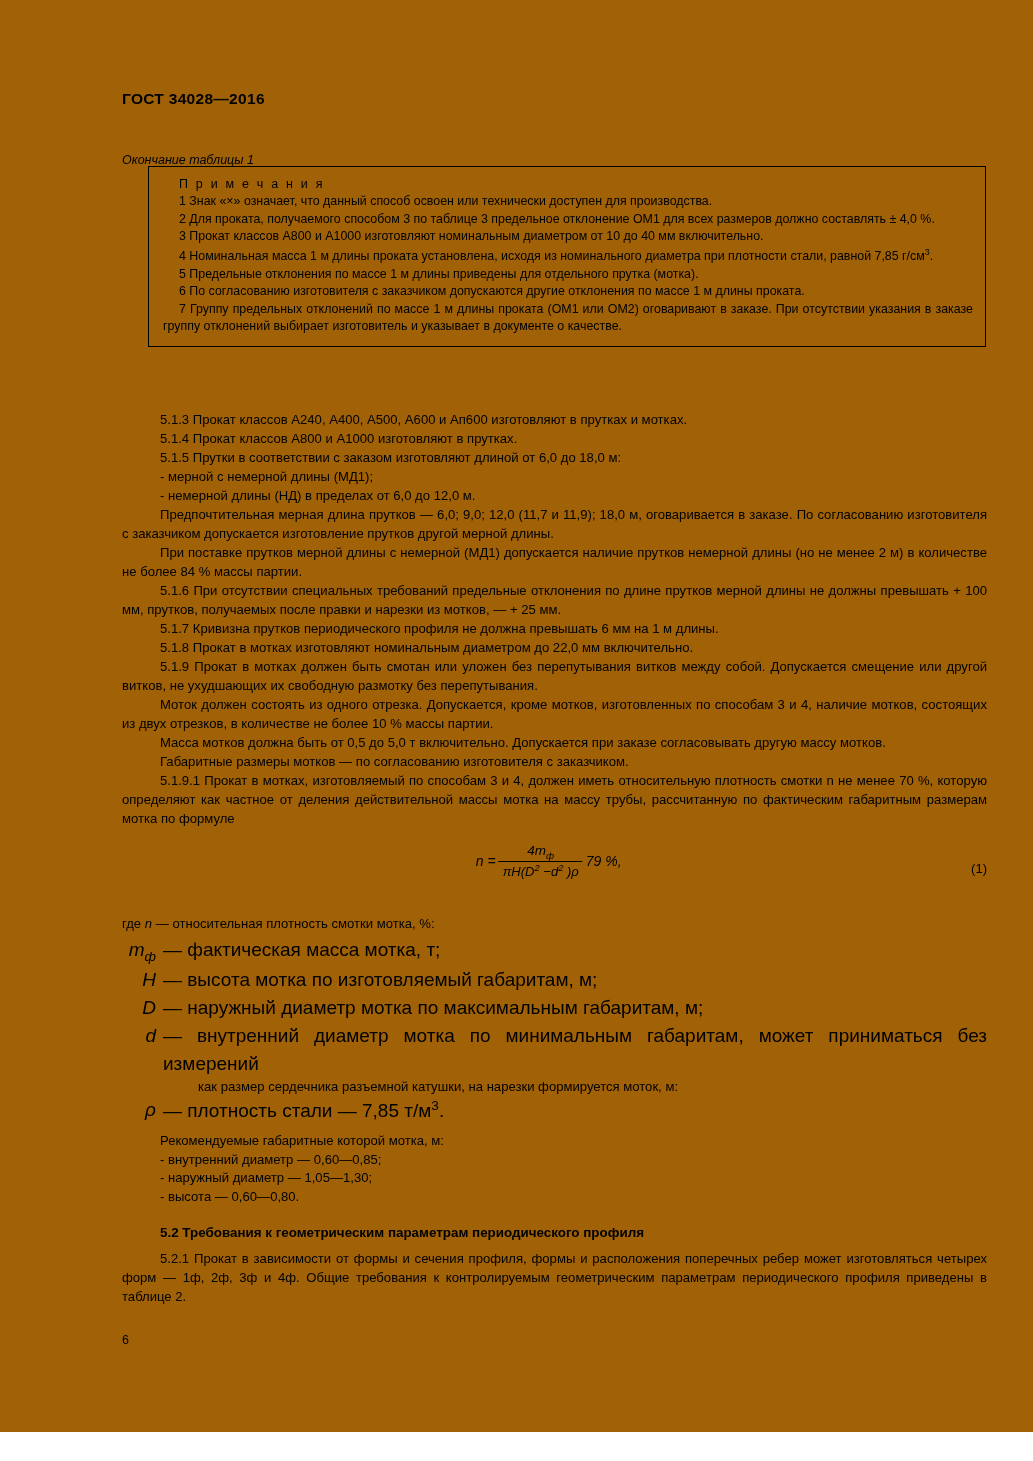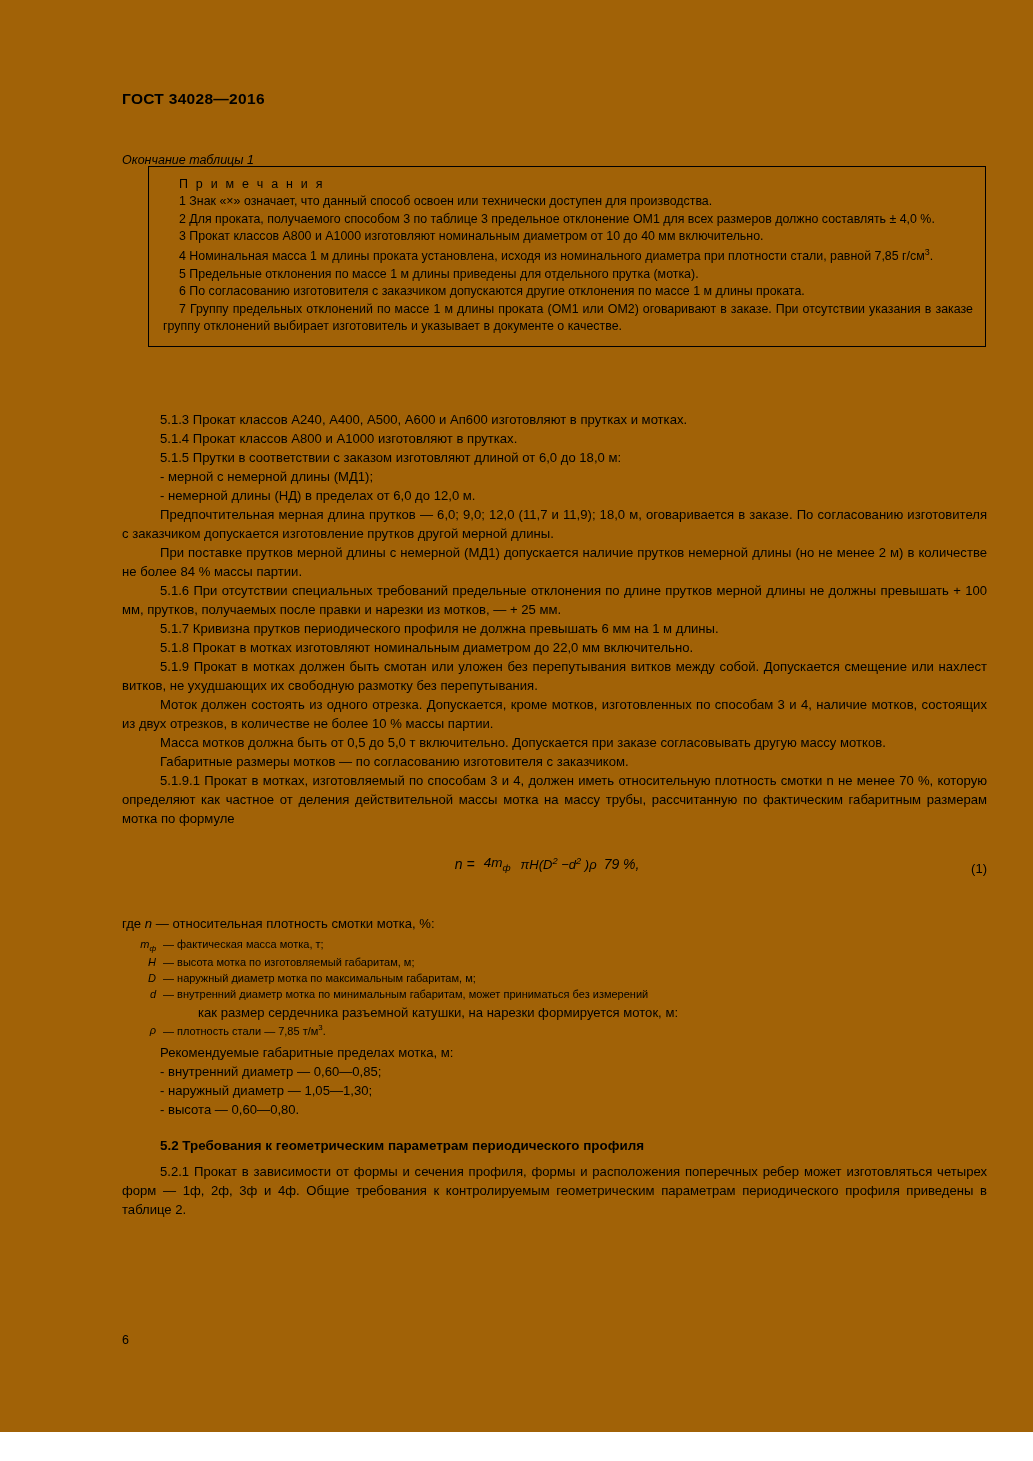--- a/index.html
+++ b/index.html
@@ -201,7 +201,7 @@
     <p class="tx">5.1.6 При отсутствии специальных требований предельные отклонения по длине прутков мерной длины не должны превышать + 100 мм, прутков, получаемых после правки и нарезки из мотков, — + 25 мм.</p>
     <p class="tx">5.1.7 Кривизна прутков периодического профиля не должна превышать 6 мм на 1 м длины.</p>
     <p class="tx">5.1.8 Прокат в мотках изготовляют номинальным диаметром до 22,0 мм включительно.</p>
-    <p class="tx">5.1.9 Прокат в мотках должен быть смотан или уложен без перепутывания витков между собой. Допускается смещение или нахлест витков, не ухудшающих их свободную размотку без перепутывания.</p>
+    <p class="tx">5.1.9 Прокат в мотках должен быть смотан или уложен без перепутывания витков между собой. Допускается смещение или другой витков, не ухудшающих их свободную размотку без перепутывания.</p>
     <p class="tx">Моток должен состоять из одного отрезка. Допускается, кроме мотков, изготовленных по способам 3 и 4, наличие мотков, состоящих из двух отрезков, в количестве не более 10 % массы партии.</p>
     <p class="tx">Масса мотков должна быть от 0,5 до 5,0 т включительно. Допускается при заказе согласовывать другую массу мотков.</p>
     <p class="tx">Габаритные размеры мотков — по согласованию изготовителя с заказчиком.</p>

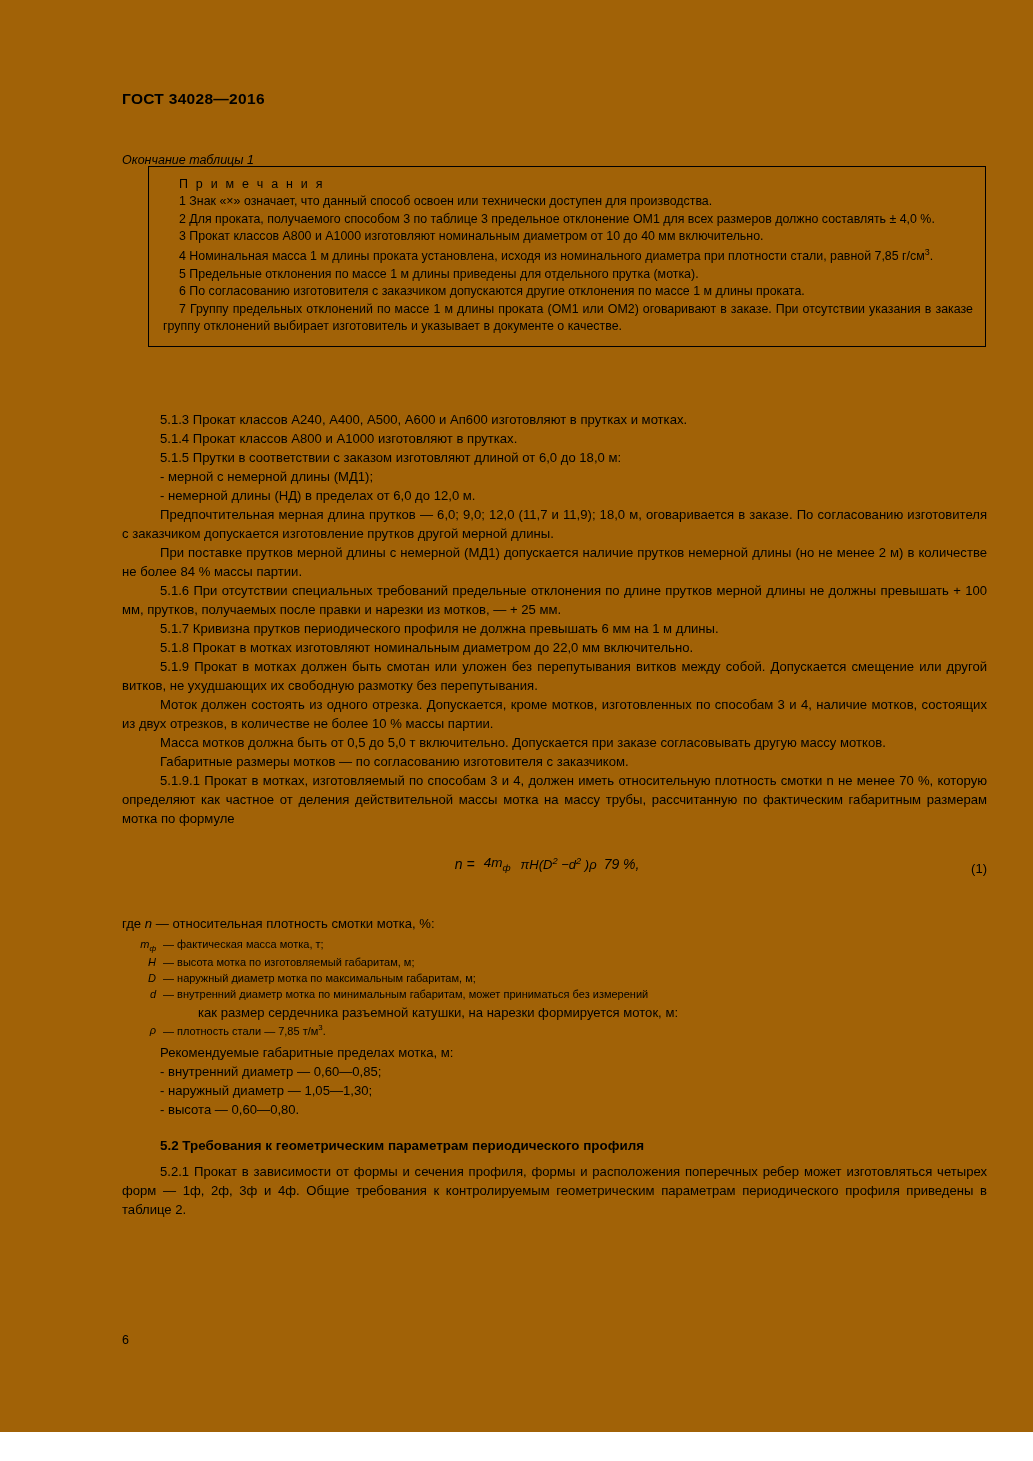--- a/index.html
+++ b/index.html
@@ -105,9 +105,9 @@
   }
   .frac {
     display: inline-flex;
-    flex-direction: row;
+    flex-direction: column;
     align-items: center;
-    margin: 12px 3px;
+    margin: 0 3px;
     vertical-align: middle;
   }
   .frac .num {

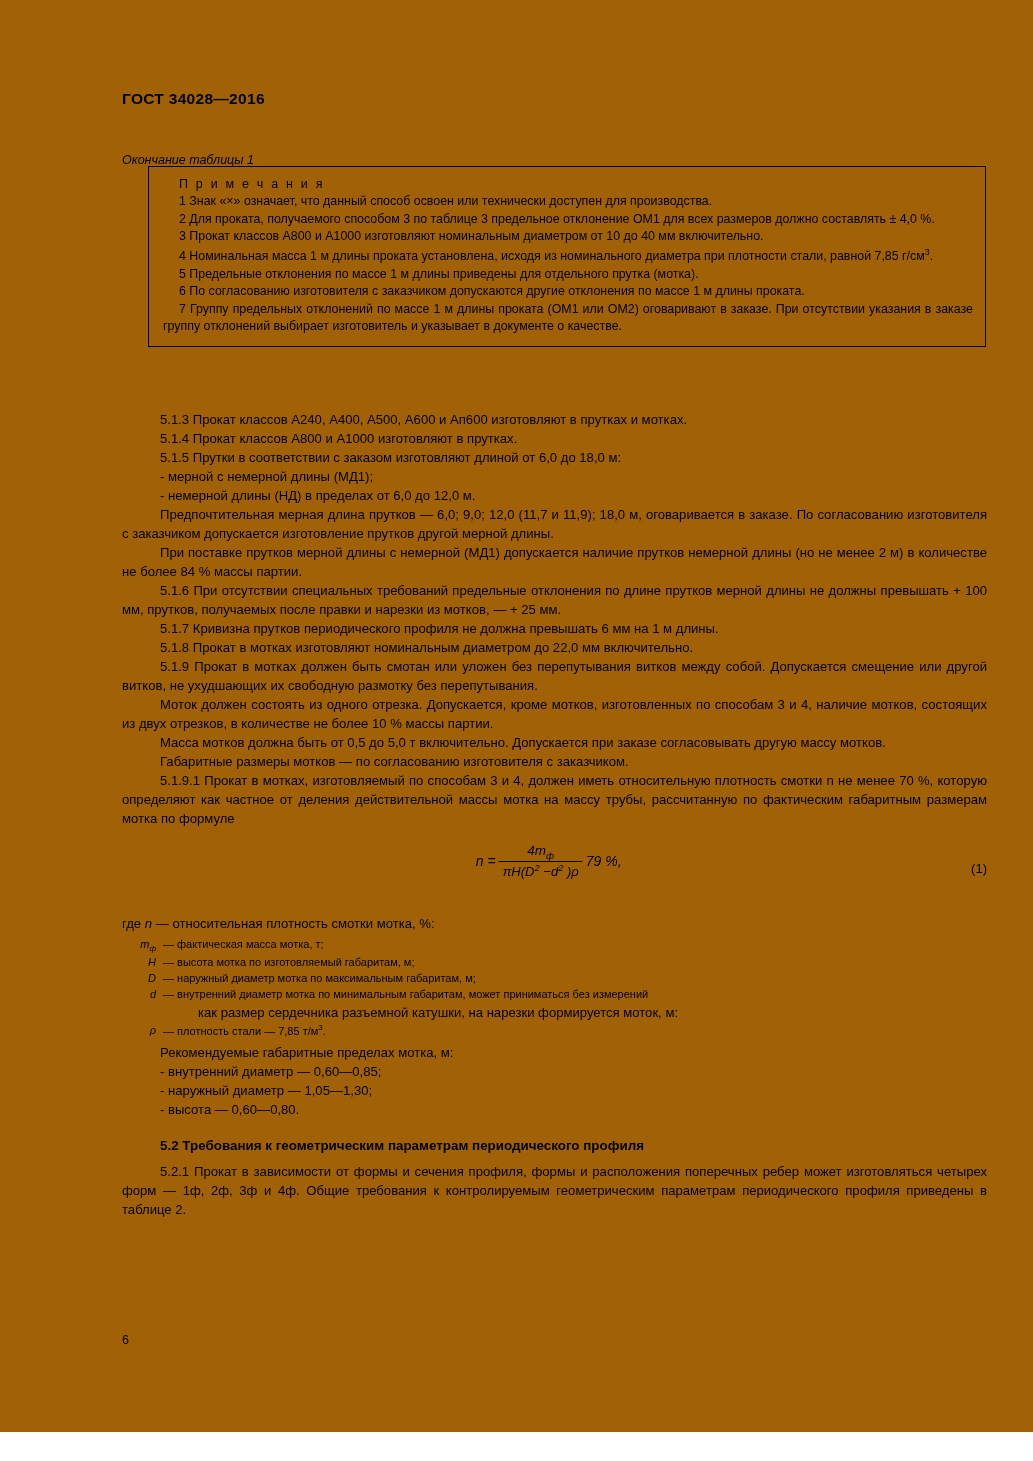--- a/index.html
+++ b/index.html
@@ -135,7 +135,7 @@
     margin-top: 2px;
   }
   .defs .row {
-    font-size: 11px;
+    font-size: 19px;
     line-height: 1.46;
     display: flex;
     text-align: justify;

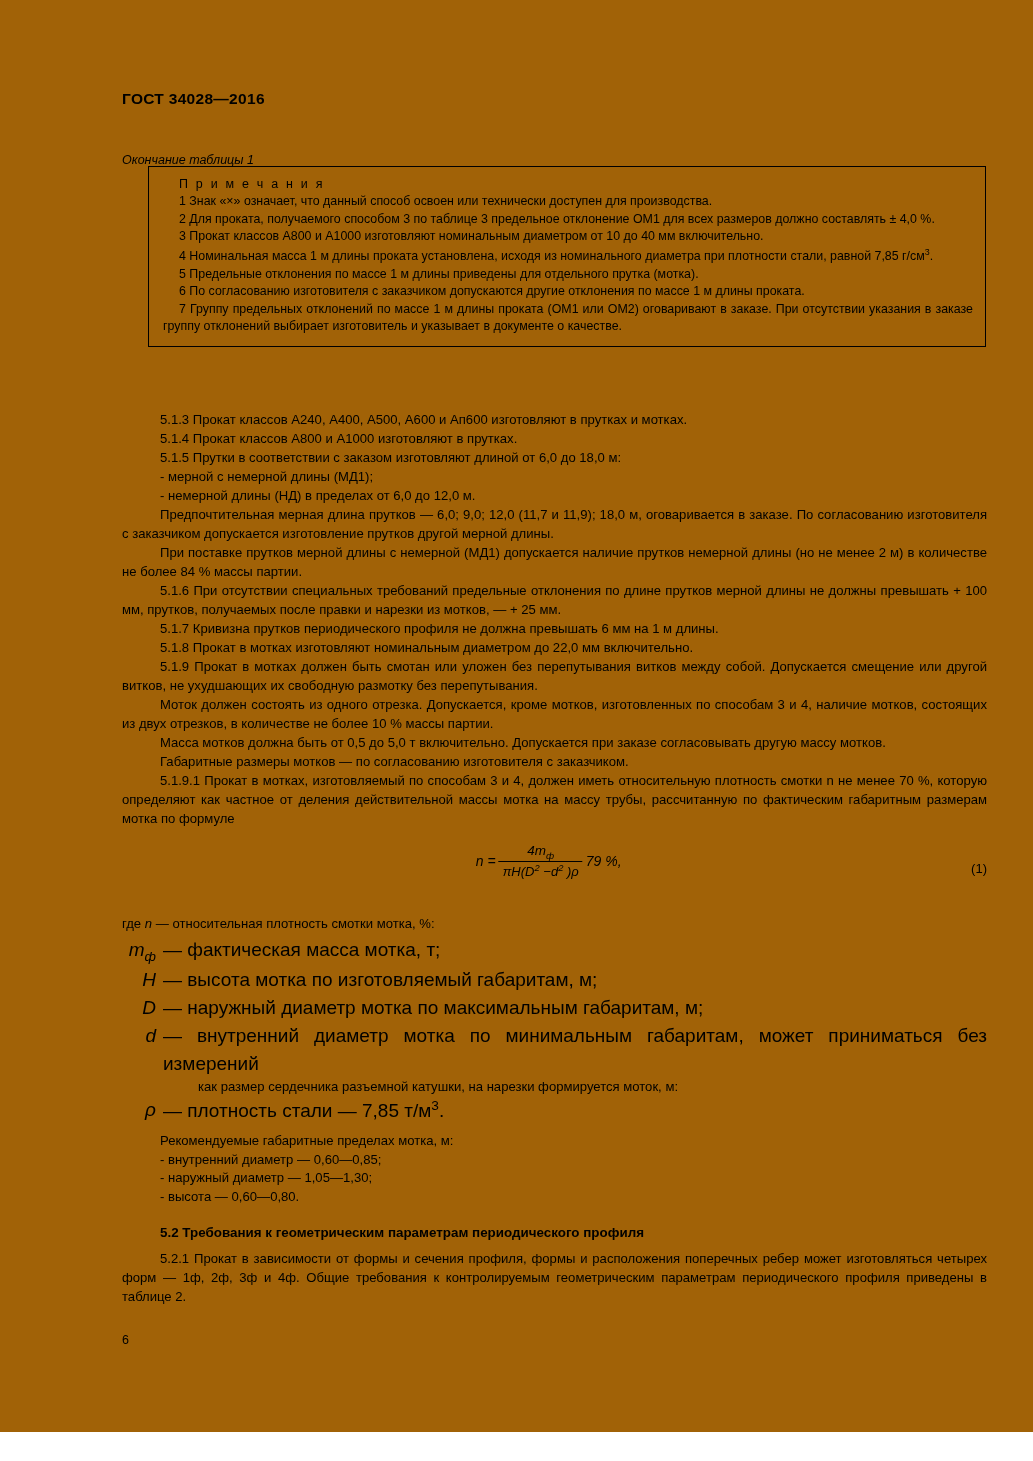--- a/index.html
+++ b/index.html
@@ -247,7 +247,7 @@
     </div>
 
     <div class="gap-s"></div>
-    <p class="tx">Рекомендуемые габаритные пределах мотка, м:</p>
+    <p class="tx">Рекомендуемые габаритные которой мотка, м:</p>
     <p class="tx dash">- внутренний диаметр — 0,60—0,85;</p>
     <p class="tx dash">- наружный диаметр — 1,05—1,30;</p>
     <p class="tx dash">- высота — 0,60—0,80.</p>

